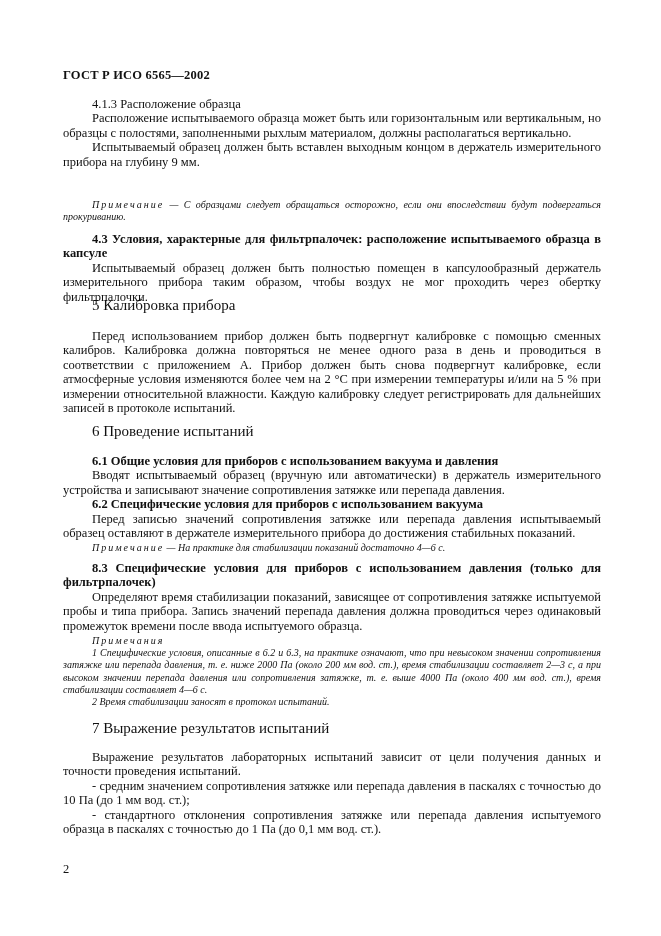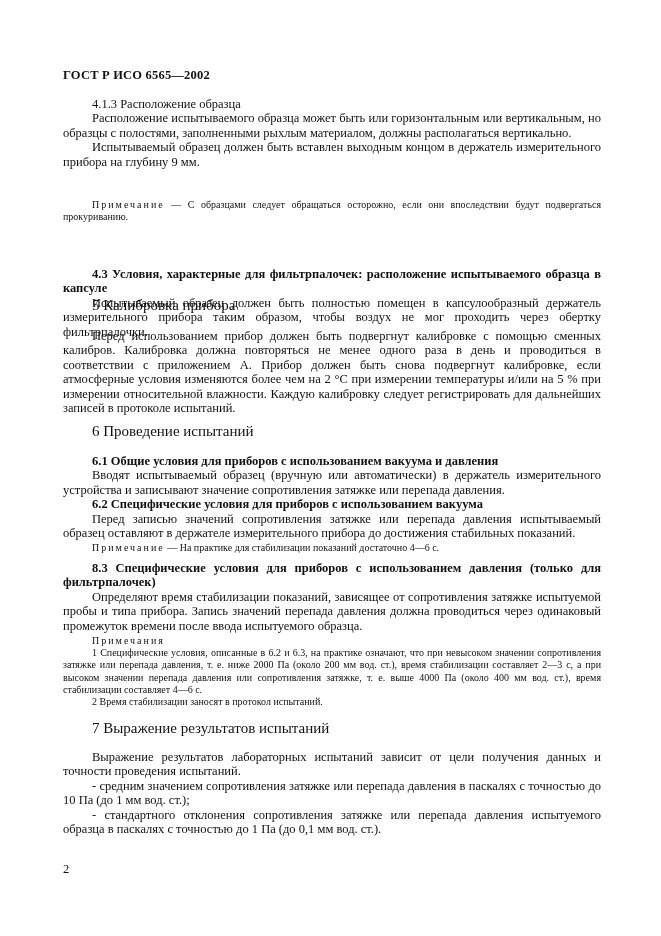--- a/index.html
+++ b/index.html
@@ -9,7 +9,7 @@
   .blk { position: absolute; left: 63px; width: 538px; font-size: 12.5px; line-height: 14.4px; text-align: justify; }
   .ind { text-indent: 29px; }
   .bold { font-weight: bold; }
-  .note { font-size: 10px; line-height: 12.2px; }
+  .note { font-size: 10px; line-height: 12.2px; font-style: italic; }
   .spaced { letter-spacing: 2px; }
   .sec { position: absolute; left: 92px; font-weight: normal; font-size: 15px; }
   .pn { position: absolute; left: 63px; top: 862px; font-size: 12.5px; }

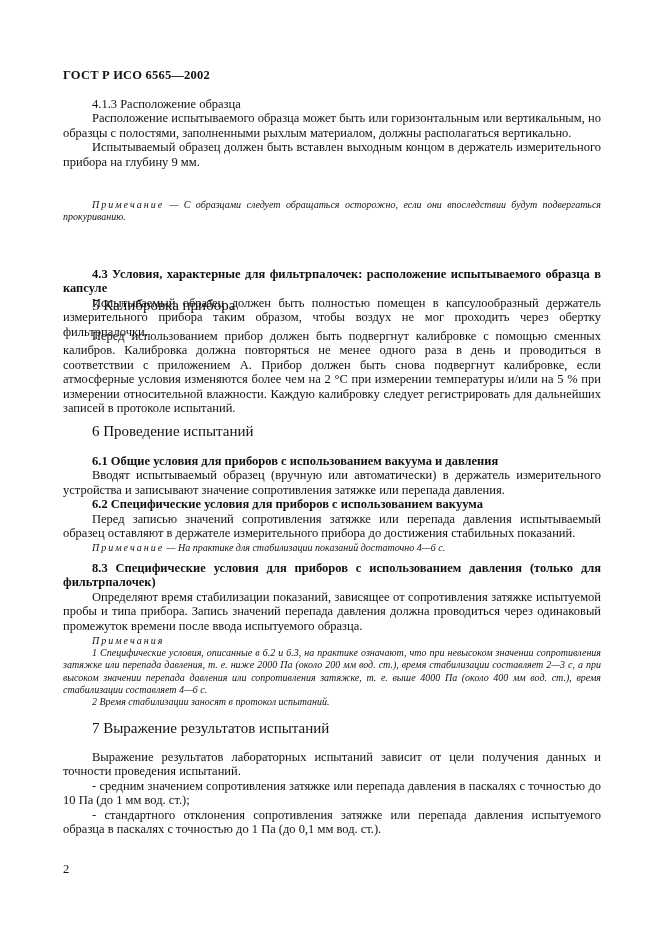--- a/index.html
+++ b/index.html
@@ -30,7 +30,7 @@
   <p class="ind"><span class="spaced">Примечание</span><span> — С образцами следует обращаться осторожно, если они впоследствии будут подвергаться прокуриванию.</span></p>
 </div>
 
-<div class="blk" style="top:232px;margin-top:35px;">
+<div class="blk" style="top:232px;">
   <p class="ind bold">4.3 Условия, характерные для фильтрпалочек: расположение испытываемого образца в капсуле</p>
   <p class="ind">Испытываемый образец должен быть полностью помещен в капсулообразный держатель измерительного прибора таким образом, чтобы воздух не мог проходить через обертку фильтрпалочки.</p>
 </div>

